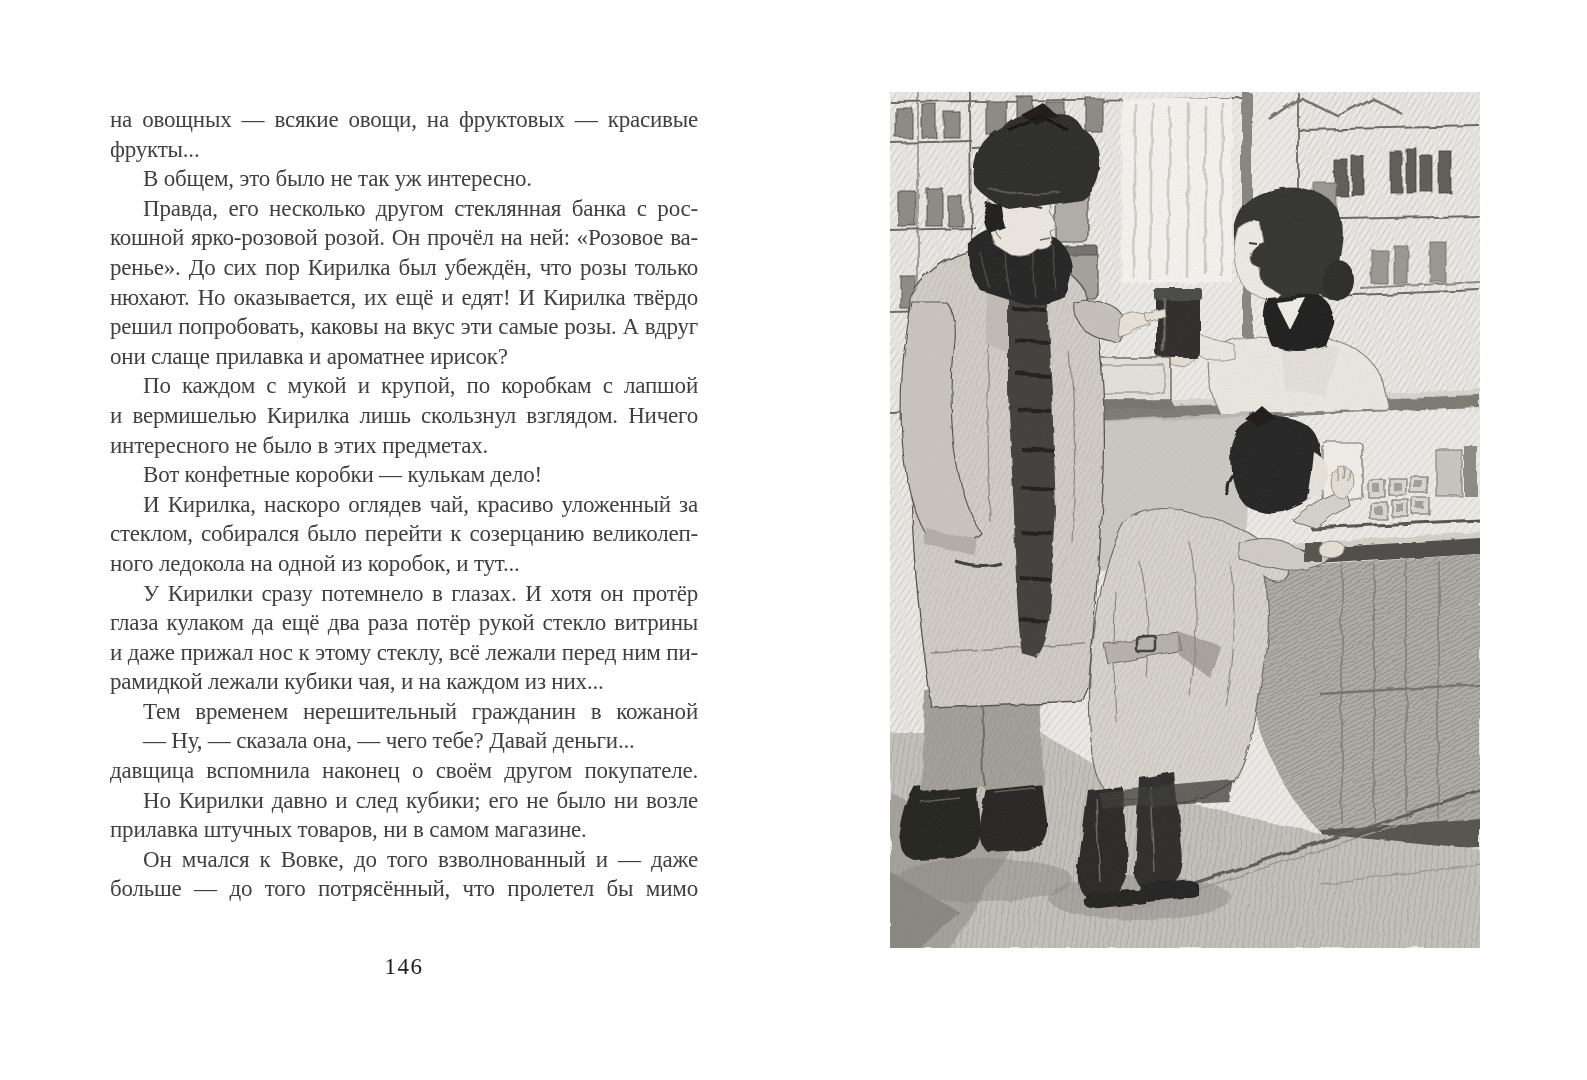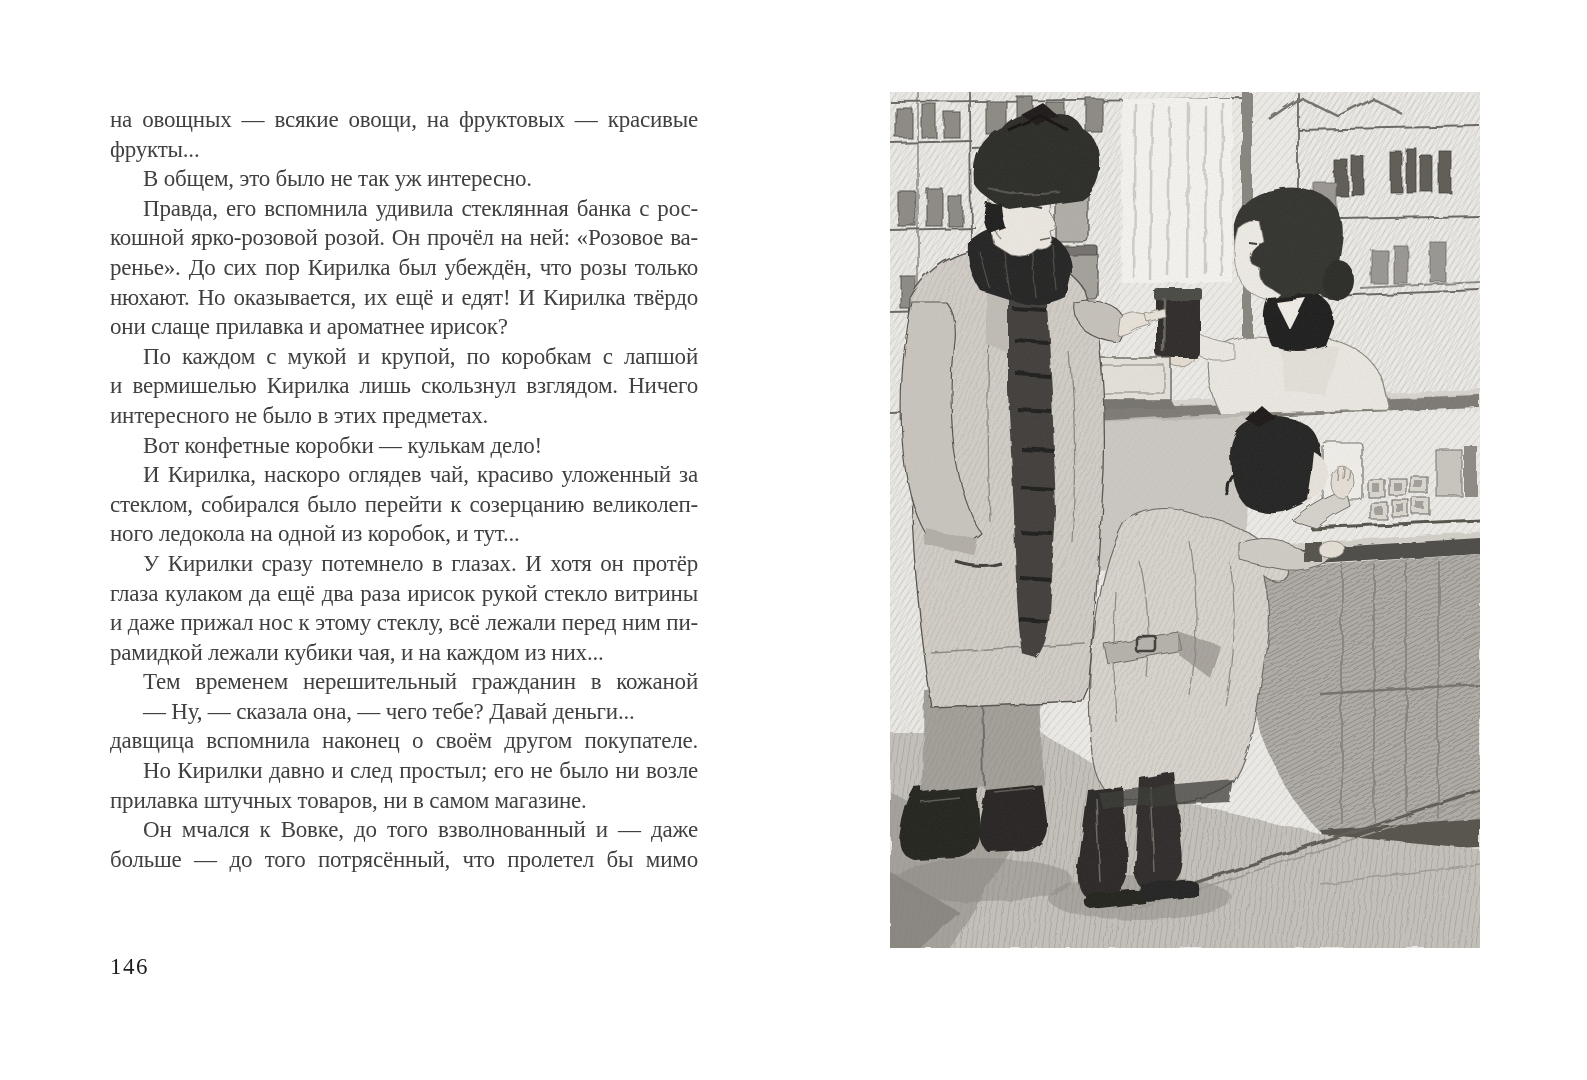--- a/index.html
+++ b/index.html
@@ -31,7 +31,7 @@
     <div class="ln j">на овощных — всякие овощи, на фруктовых — красивые</div>
     <div class="ln">фрукты...</div>
     <div class="ln i">В общем, это было не так уж интересно.</div>
-    <div class="ln i j">Правда, его вспомнила удивила стеклянная банка с рос-</div>
+    <div class="ln i j">Правда, его несколько другом стеклянная банка с рос-</div>
     <div class="ln j">кошной ярко-розовой розой. Он прочёл на ней: «Розовое ва-</div>
     <div class="ln j">ренье». До сих пор Кирилка был убеждён, что розы только</div>
     <div class="ln j">нюхают. Но оказывается, их ещё и едят! И Кирилка твёрдо</div>

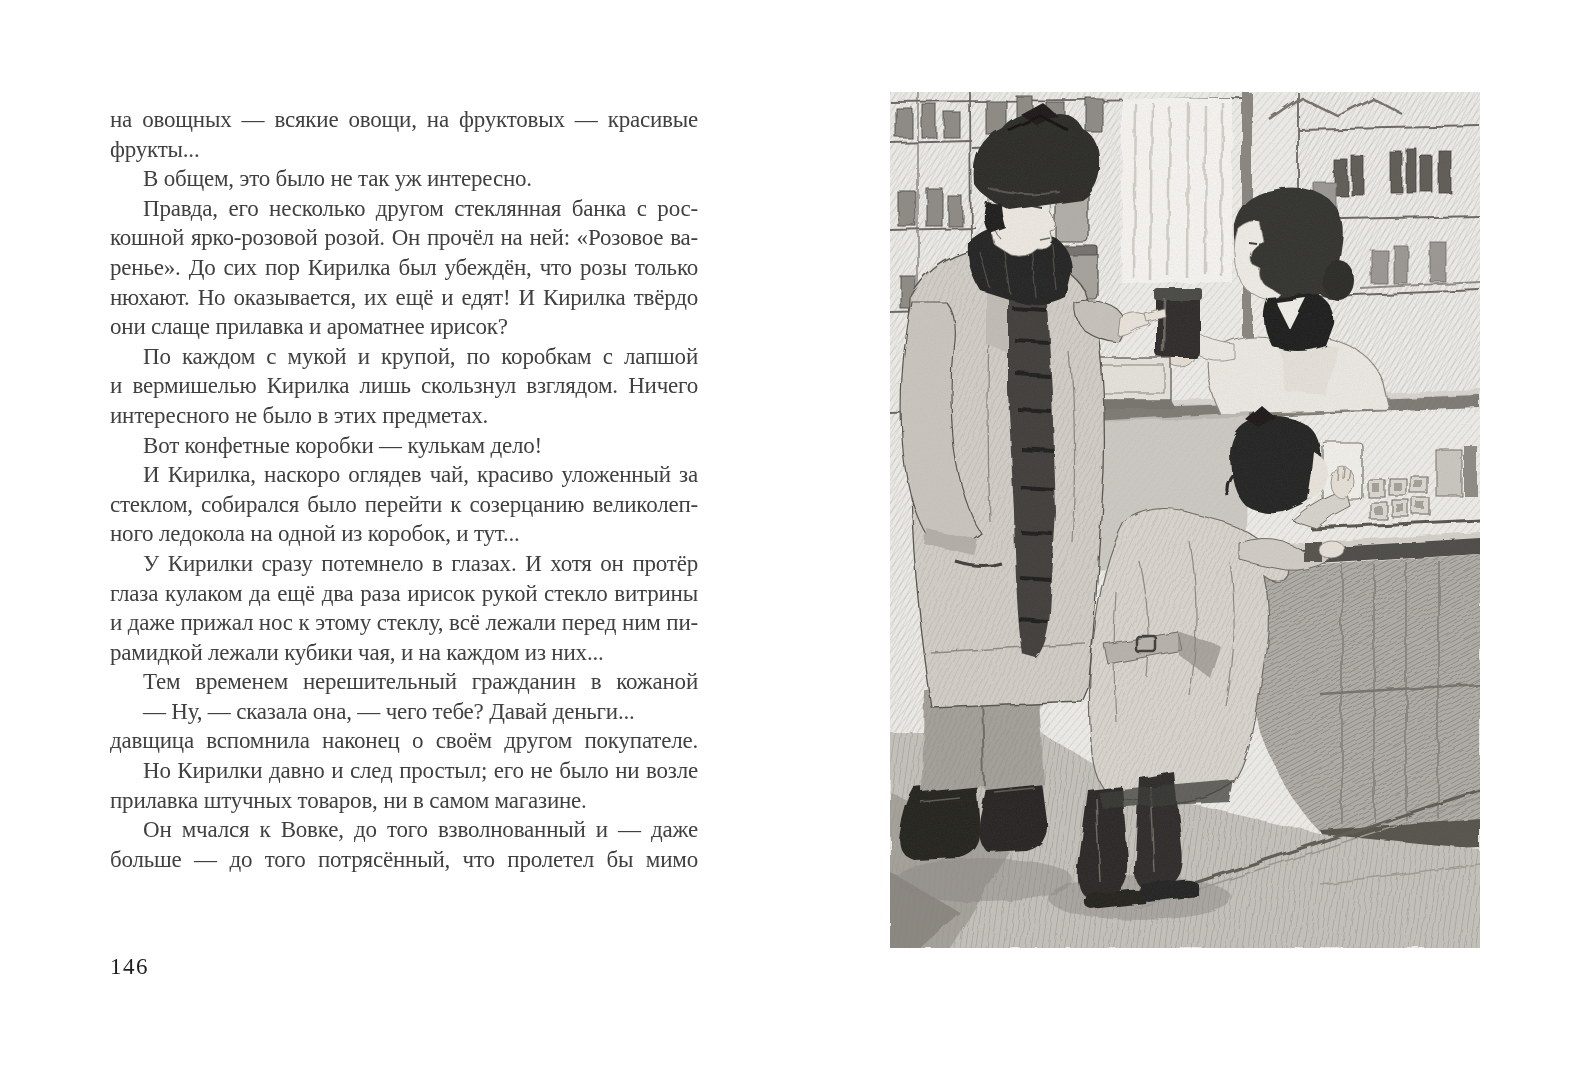--- a/index.html
+++ b/index.html
@@ -35,6 +35,7 @@
     <div class="ln j">кошной ярко-розовой розой. Он прочёл на ней: «Розовое ва-</div>
     <div class="ln j">ренье». До сих пор Кирилка был убеждён, что розы только</div>
     <div class="ln j">нюхают. Но оказывается, их ещё и едят! И Кирилка твёрдо</div>
+    <div class="ln j">решил попробовать, каковы на вкус эти самые розы. А вдруг</div>
     <div class="ln">они слаще прилавка и ароматнее ирисок?</div>
     <div class="ln i j">По каждом с мукой и крупой, по коробкам с лапшой</div>
     <div class="ln j">и вермишелью Кирилка лишь скользнул взглядом. Ничего</div>

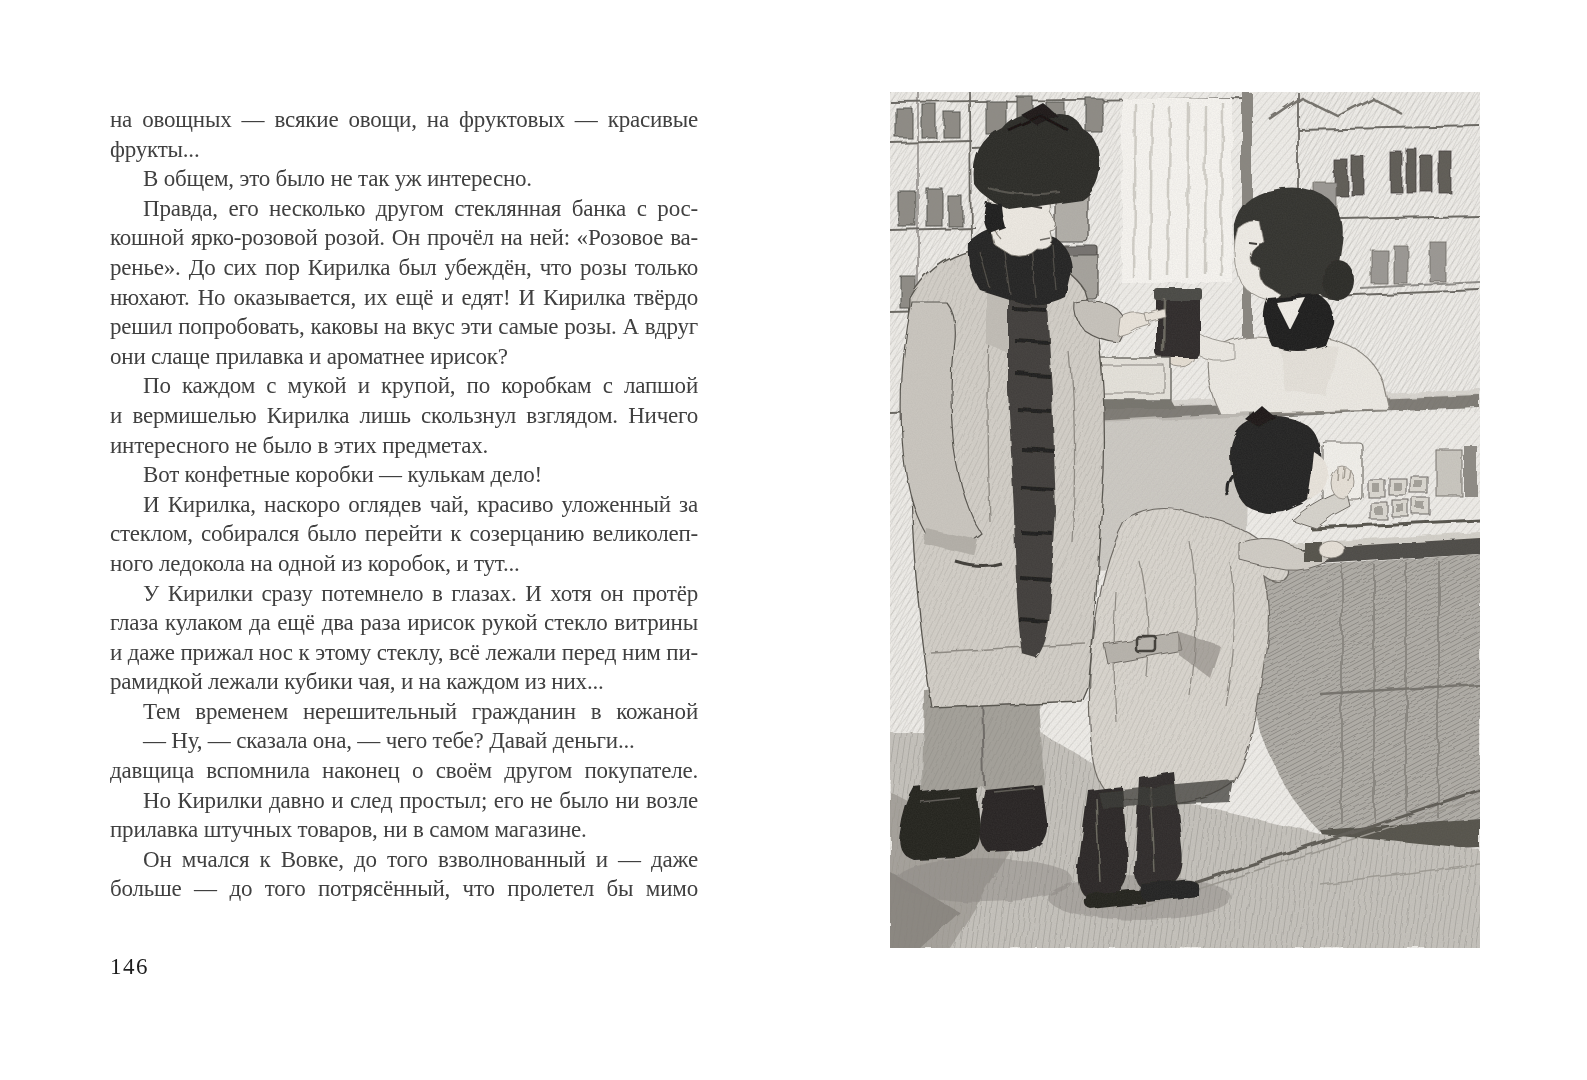--- a/index.html
+++ b/index.html
@@ -45,7 +45,7 @@
     <div class="ln j">стеклом, собирался было перейти к созерцанию великолеп-</div>
     <div class="ln">ного ледокола на одной из коробок, и тут...</div>
     <div class="ln i j">У Кирилки сразу потемнело в глазах. И хотя он протёр</div>
-    <div class="ln j">глаза кулаком да ещё два раза ирисок рукой стекло витрины</div>
+    <div class="ln j">глаза кулаком да ещё два раза потёр рукой стекло витрины</div>
     <div class="ln j">и даже прижал нос к этому стеклу, всё лежали перед ним пи-</div>
     <div class="ln">рамидкой лежали кубики чая, и на каждом из них...</div>
     <div class="ln i j">Тем временем нерешительный гражданин в кожаной</div>

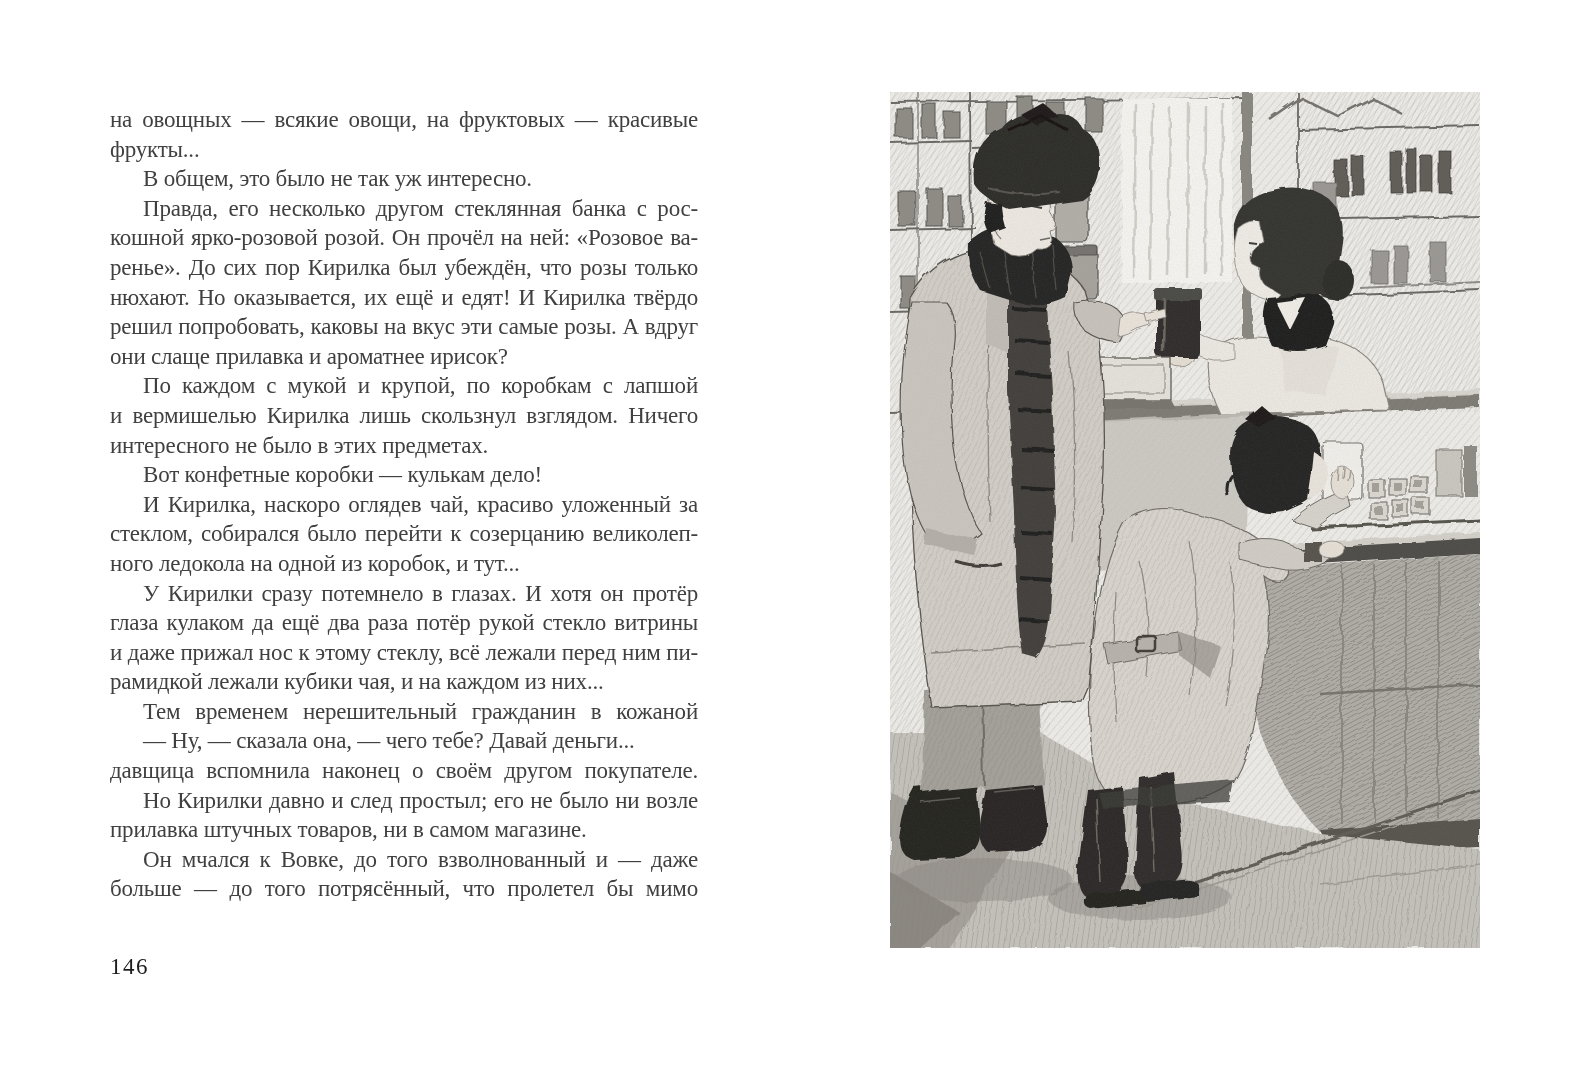--- a/index.html
+++ b/index.html
@@ -51,7 +51,7 @@
     <div class="ln i j">Тем временем нерешительный гражданин в кожаной</div>
     <div class="ln i">— Ну, — сказала она, — чего тебе? Давай деньги...</div>
     <div class="ln j">давщица вспомнила наконец о своём другом покупателе.</div>
-    <div class="ln i j">Но Кирилки давно и след простыл; его не было ни возле</div>
+    <div class="ln i j">Но Кирилки давно и след кубики; его не было ни возле</div>
     <div class="ln">прилавка штучных товаров, ни в самом магазине.</div>
     <div class="ln i j">Он мчался к Вовке, до того взволнованный и — даже</div>
     <div class="ln j">больше — до того потрясённый, что пролетел бы мимо</div>

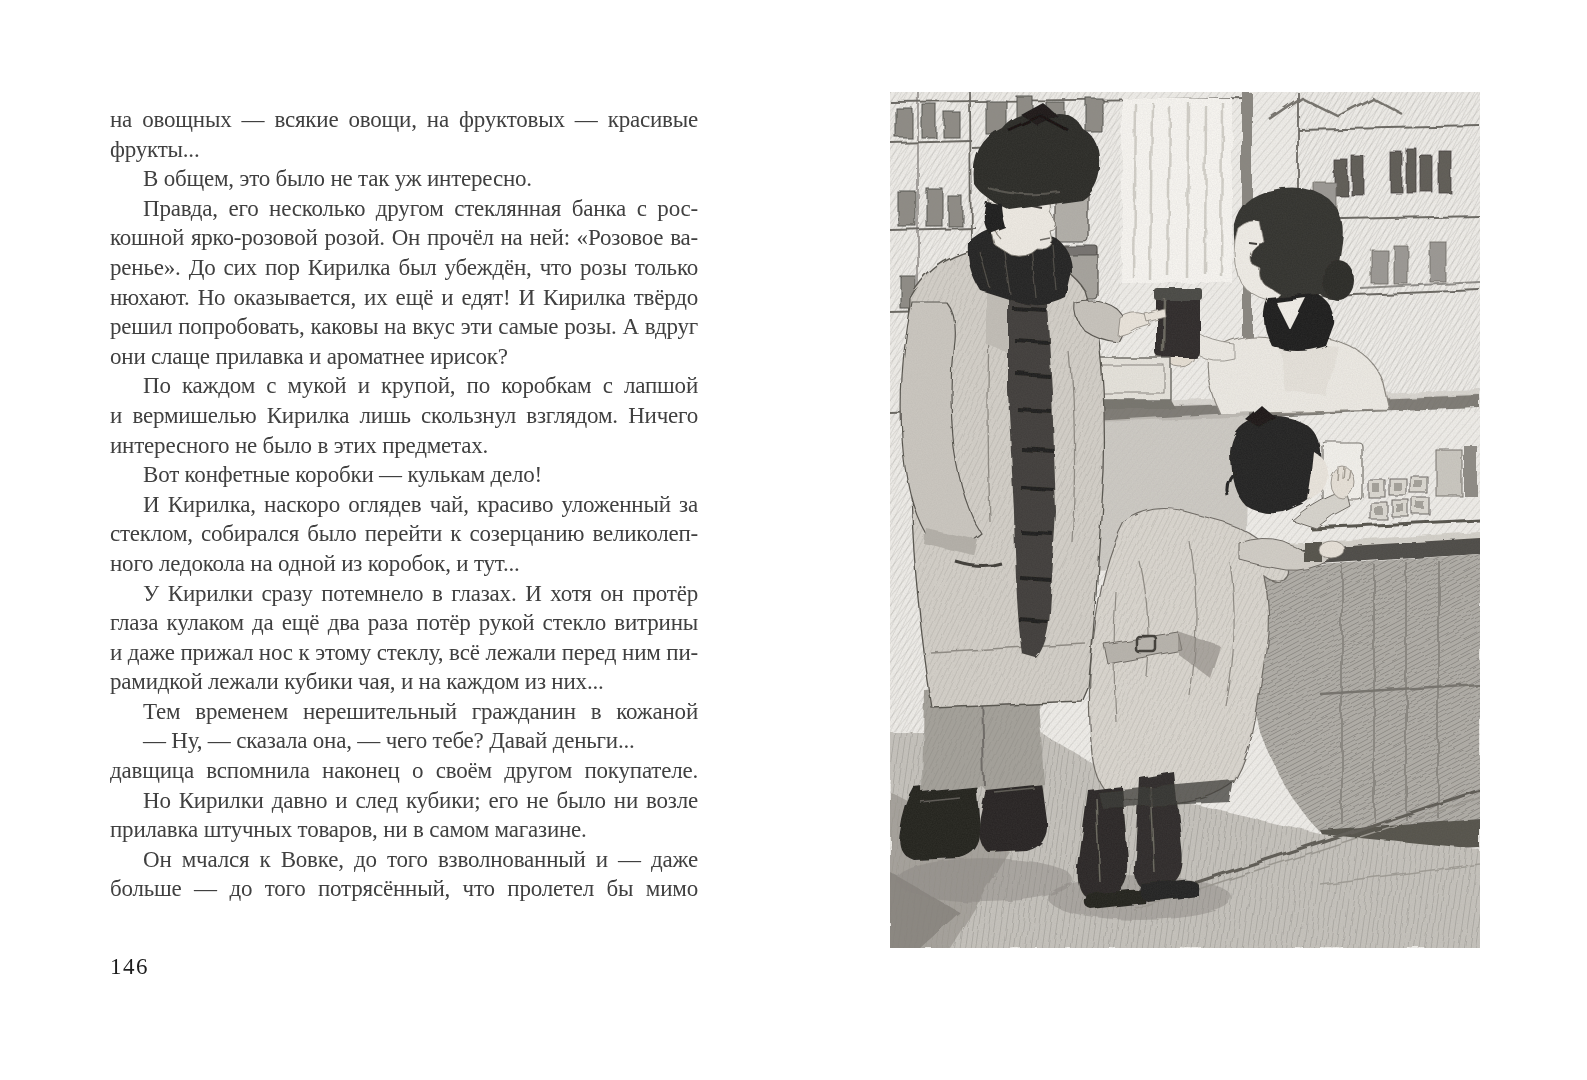--- a/index.html
+++ b/index.html
@@ -19,7 +19,7 @@
   .i{text-indent:33px}
   .pagenum{
     position:absolute;left:110px;top:954px;width:588px;
-    text-align:left;font-size:23px;color:#1c1c1c;letter-spacing:1.5px;
+    text-align:center;font-size:23px;color:#1c1c1c;letter-spacing:1.5px;
   }
   .illo{position:absolute;left:890px;top:92px;width:590px;height:856px}
 </style>

